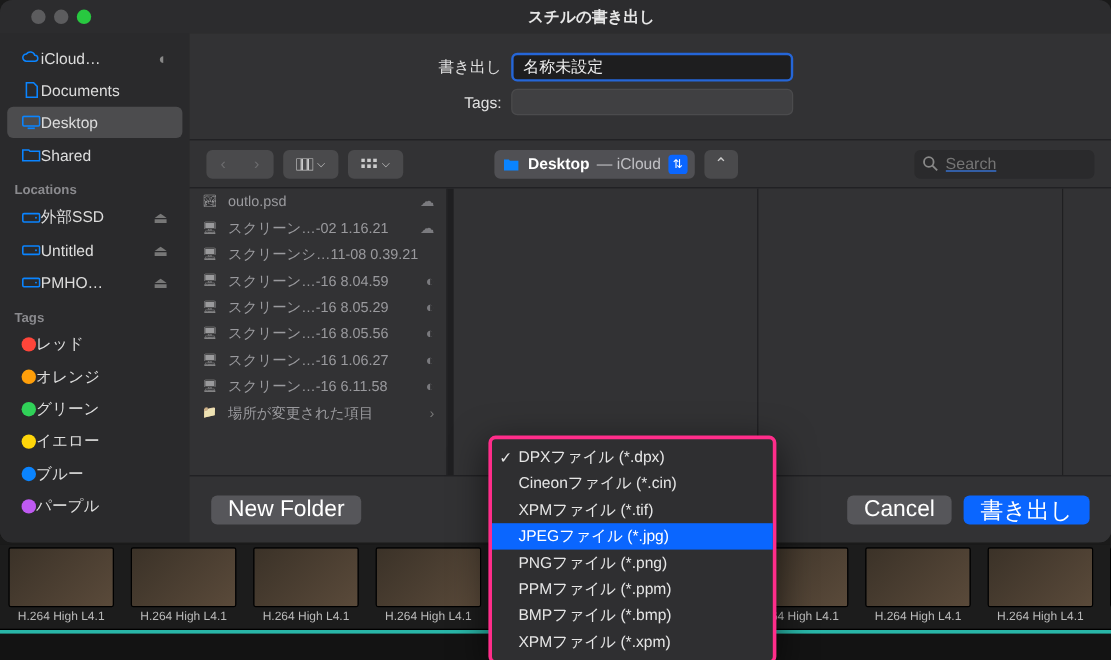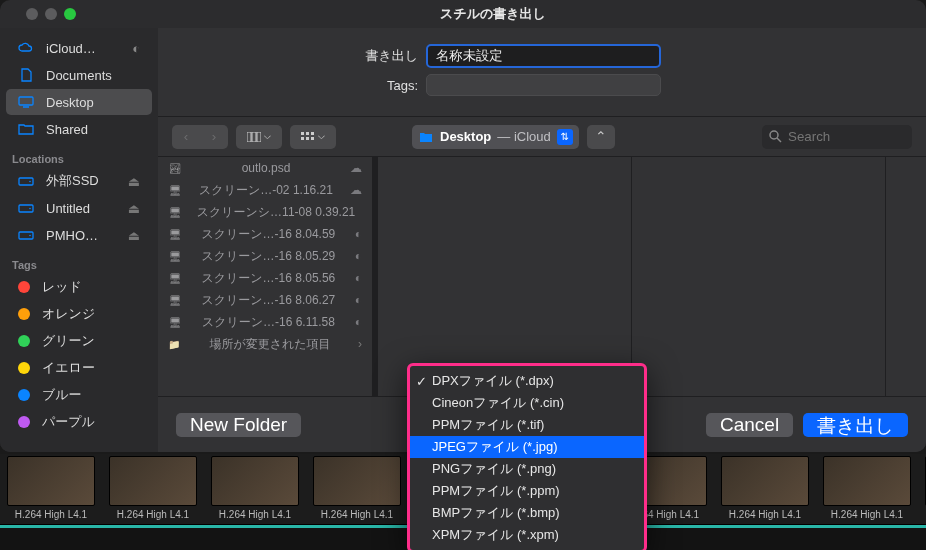--- a/index.html
+++ b/index.html
@@ -12,7 +12,7 @@
   .title { flex: 1; text-align: center; font-size: 13px; color: #e6e6e6; font-weight: 600; }
   .layout { display: flex; height: calc(100% - 28px); }
   .sidebar { width: 158px; background: #2a2a2c; padding: 6px 0; display:flex; flex-direction:column; }
-  .sb-item { display: flex; align-items: center; gap: 12px; padding: 4px 12px; height: 26px; color: #ddd; border-radius: 5px; margin: 1px 6px; }
+  .sb-item { display: flex; align-items: center; gap: 0; padding: 4px 12px; height: 26px; color: #ddd; border-radius: 5px; margin: 1px 6px; }
   .sb-item.sel { background: #4c4c4e; }
   .sb-item .dot { width: 12px; height: 12px; border-radius: 50%; }
   .sb-heading { font-size: 11px; color: #8a8a8e; padding: 10px 12px 2px; font-weight: 600; }

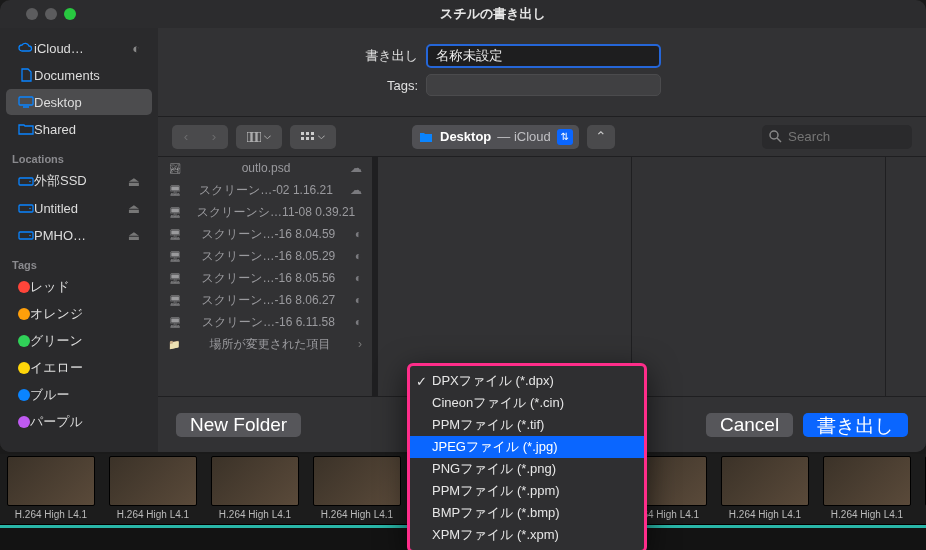--- a/index.html
+++ b/index.html
@@ -31,7 +31,7 @@
   .tb-group .tb-btn:last-child { border-radius: 0 5px 5px 0; }
   .loc-pop { height: 24px; background: #505054; border-radius: 5px; display: inline-flex; align-items: center; gap: 6px; padding: 0 6px; color:#fff; }
   .loc-pop .chev { background: #0a66ff; width: 16px; height: 16px; border-radius: 3px; display:inline-flex; align-items:center; justify-content:center; font-size:10px;}
-  .search { margin-left:auto; width: 150px; height: 24px; background: #2a2a2c; border: none; border-radius: 5px; padding: 0 8px 0 26px; color: #fde047; }
+  .search { margin-left:auto; width: 150px; height: 24px; background: #2a2a2c; border: none; border-radius: 5px; padding: 0 8px 0 26px; color: #3b82f6; text-decoration: underline; }
   .search-wrap{ position:relative; margin-left:auto;}
   .search-wrap .mag{ position:absolute; left:6px; top:4px; color:#888;}
   .browser { flex: 1; display: flex; overflow: hidden; }

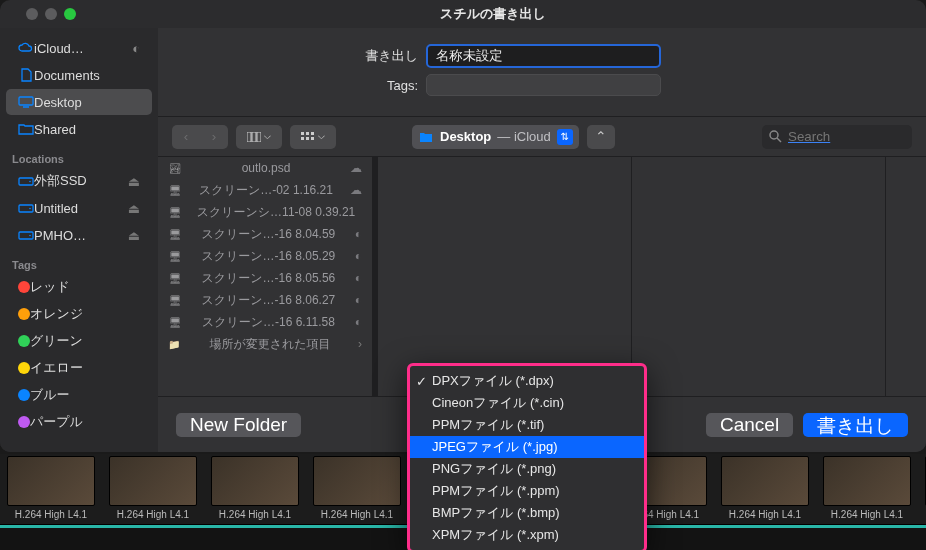--- a/index.html
+++ b/index.html
@@ -38,7 +38,7 @@
   .col { width: 215px; border-right: 1px solid #1f1f21; overflow-y: hidden; }
   .file-row { display: flex; align-items: center; gap: 8px; height: 22px; padding: 0 10px; color: #9a9a9e; font-size: 12px; }
   .file-row .ficon { width: 14px; text-align: center; }
-  .file-row .name { flex: 1; white-space: nowrap; overflow: hidden; text-overflow: ellipsis; text-align: center; }
+  .file-row .name { flex: 1; white-space: nowrap; overflow: hidden; text-overflow: ellipsis; }
   .file-row .cloud { color: #7a7a7e; }
   .footer { height: 56px; display: flex; align-items: center; padding: 0 18px; gap: 10px; border-top: 1px solid #1f1f21; }
   .btn { height: 24px; padding: 0 14px; background: #56565a; border: none; border-radius: 5px; color: #fff; font-size: 19px; }

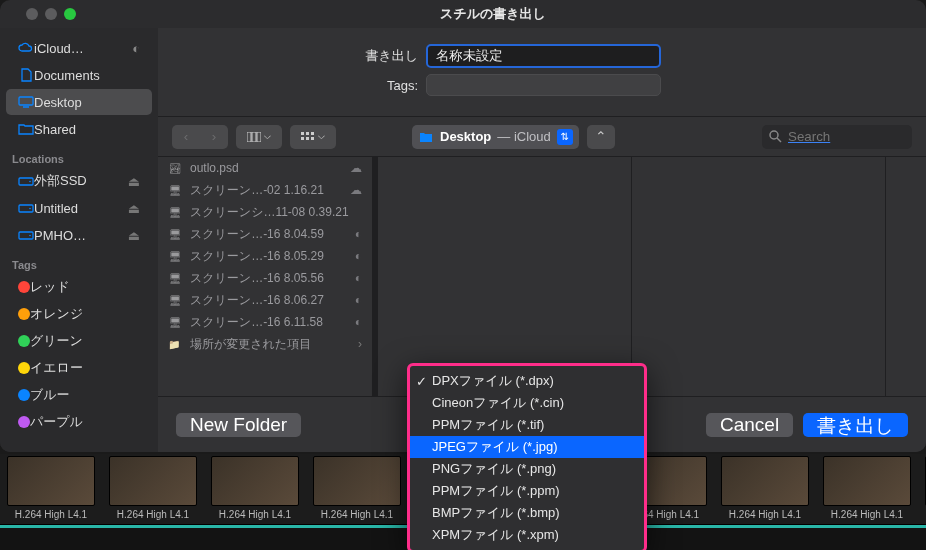--- a/index.html
+++ b/index.html
@@ -257,7 +257,7 @@
             </div>
             <div class="file-row">
               <span class="ficon" style="font-size:10px;filter:grayscale(60%)">🖥</span>
-              <span class="name">スクリーン…-16 8.06.27</span>
+              <span class="name">スクリーン…-16 1.06.27</span>
               <span class="cloud">◐</span>
             </div>
             <div class="file-row">

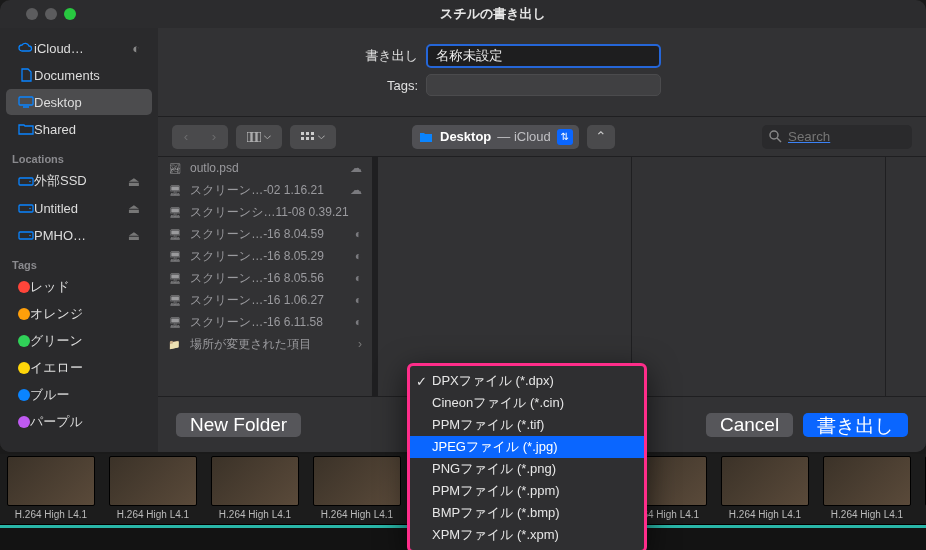--- a/index.html
+++ b/index.html
@@ -295,7 +295,7 @@
       <span>Cineonファイル (*.cin)</span>
     </div>
     <div class="dd-item">
-      <span>PPMファイル (*.tif)</span>
+      <span>XPMファイル (*.tif)</span>
     </div>
     <div class="dd-item sel">
       <span>JPEGファイル (*.jpg)</span>

